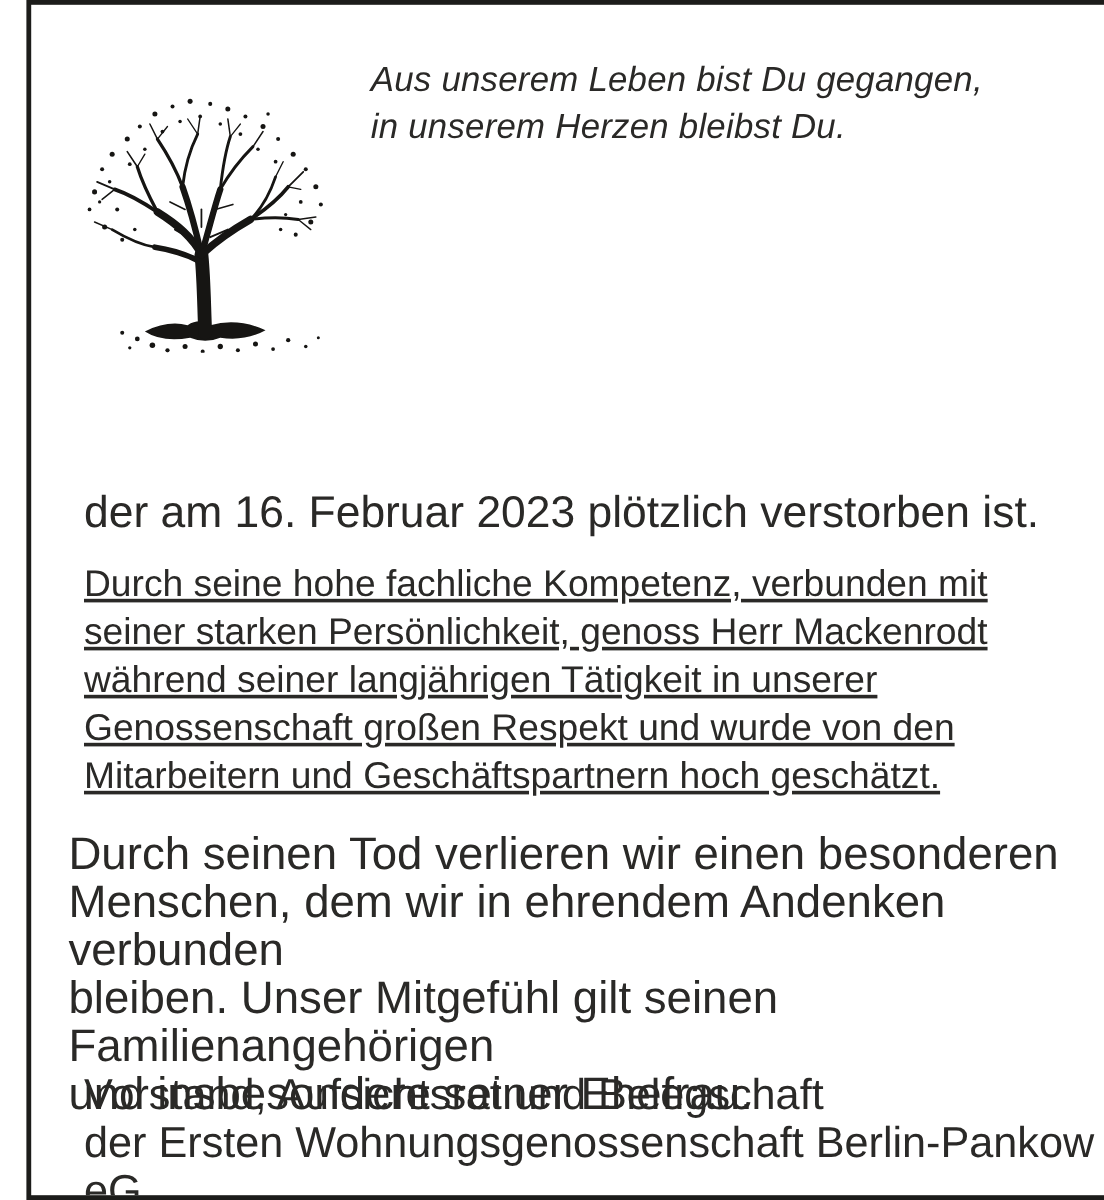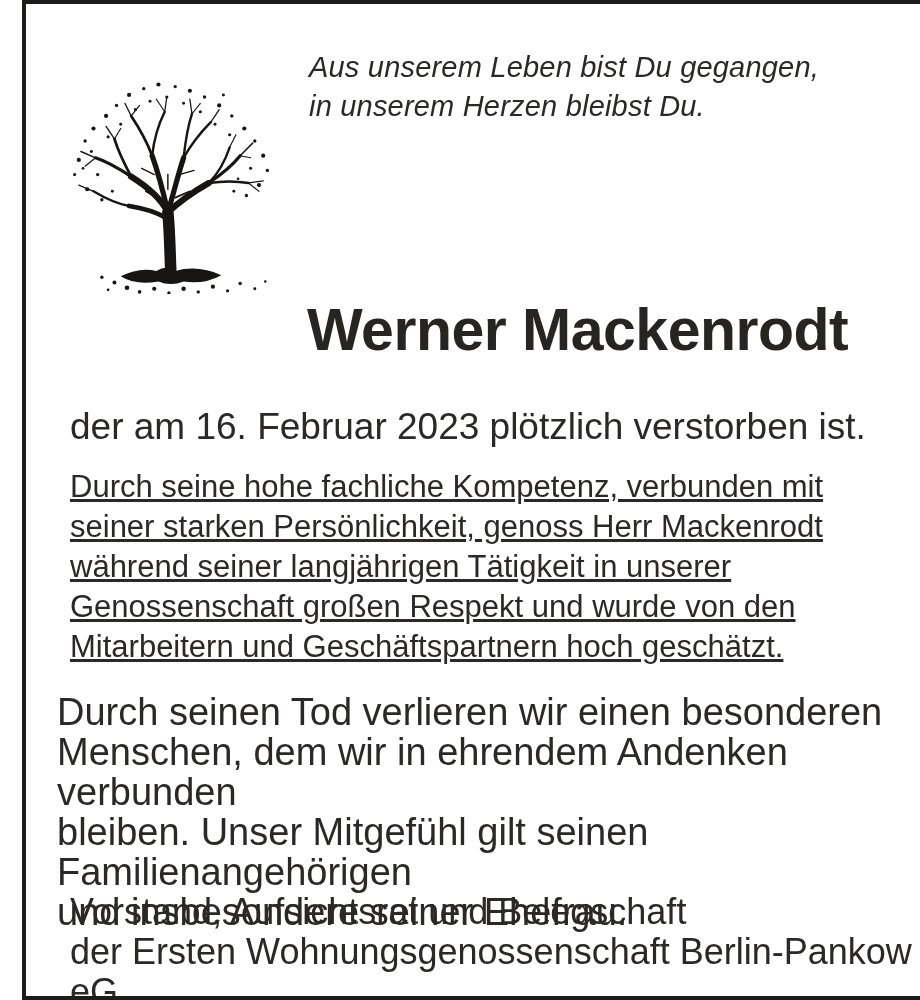--- a/index.html
+++ b/index.html
@@ -207,7 +207,6 @@
 in unserem Herzen bleibst Du.</div>
 
 
-  <div class="deceased-name">Werner Mackenrodt</div>
 
   <div class="death-line">der am 16. Februar 2023 plötzlich verstorben ist.</div>
 

